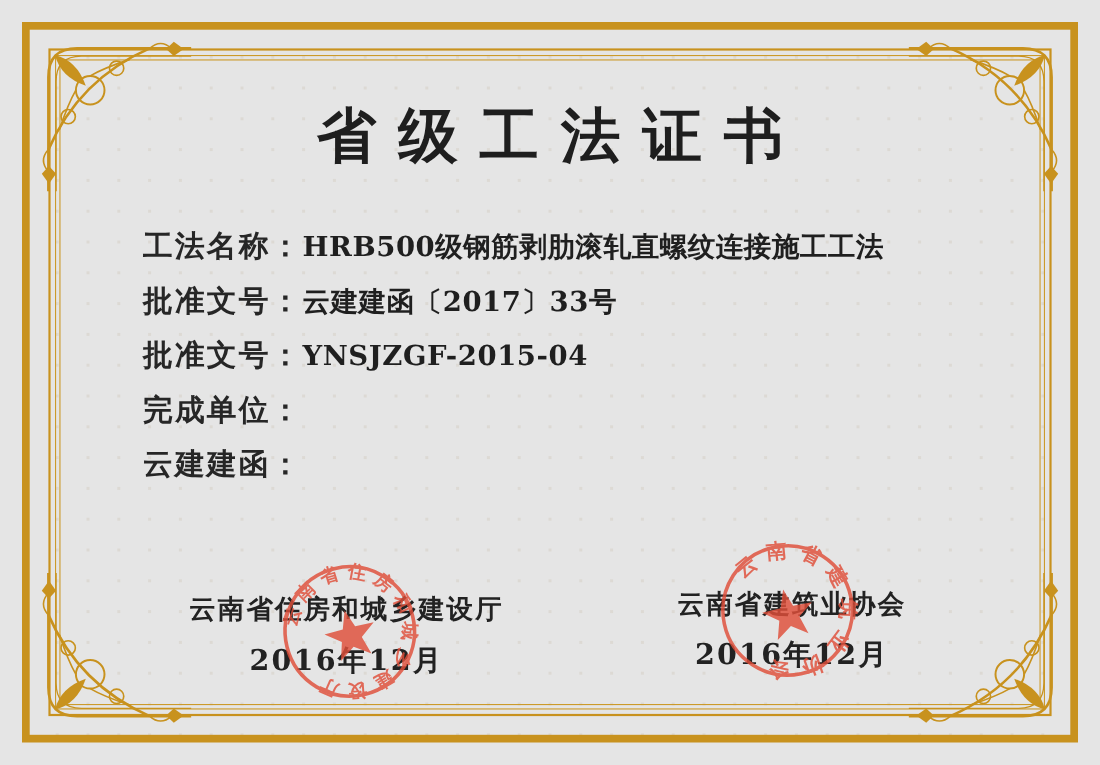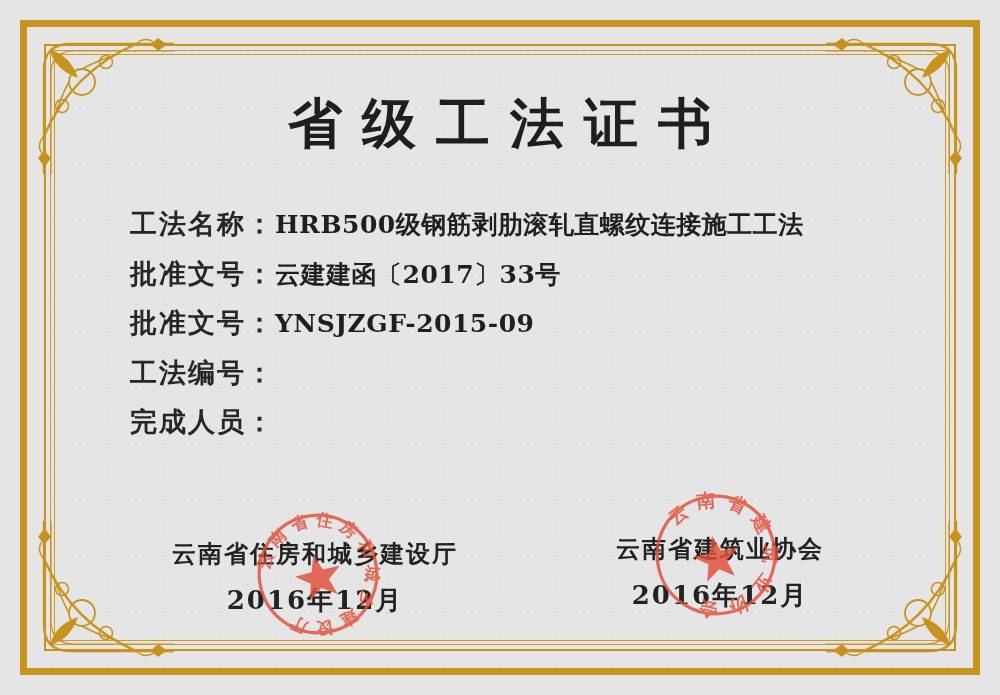--- a/index.html
+++ b/index.html
@@ -100,7 +100,7 @@
     </div>
     <div class="frow">
       <span class="flabel">批准文号：</span>
-      <span class="fvalue">YNSJZGF-2015-09</span>
+      <span class="fvalue">YNSJZGF-2015-04</span>
     </div>
     <div class="frow">
       <span class="flabel">工法编号：</span>

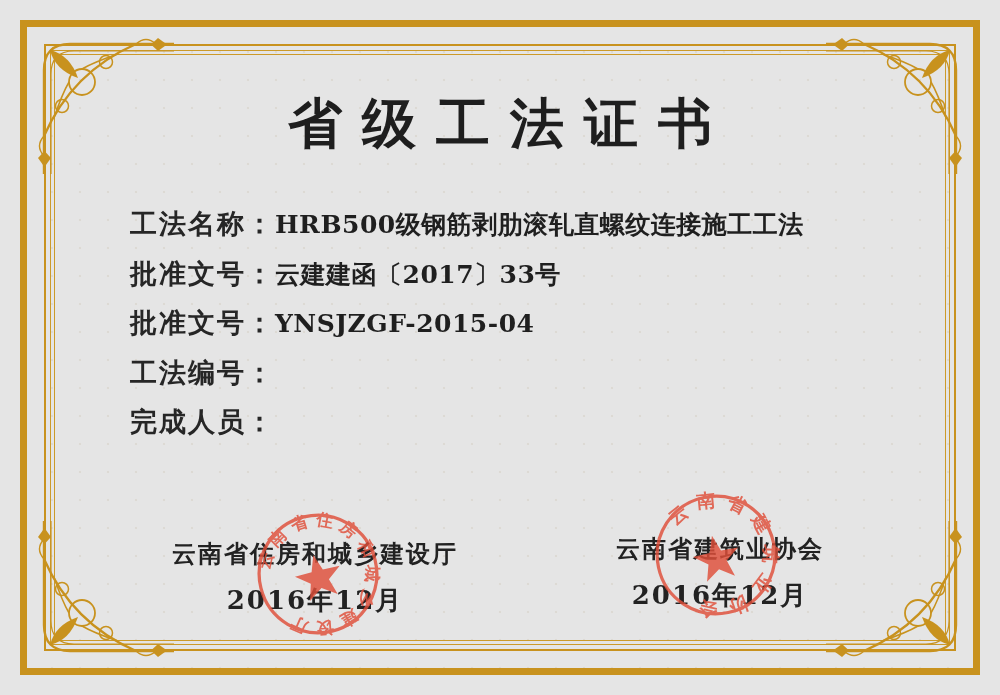--- a/index.html
+++ b/index.html
@@ -103,7 +103,7 @@
       <span class="fvalue">YNSJZGF-2015-04</span>
     </div>
     <div class="frow">
-      <span class="flabel">工法编号：</span>
+      <span class="flabel">完成单位：</span>
     </div>
     <div class="frow">
       <span class="flabel">完成人员：</span>

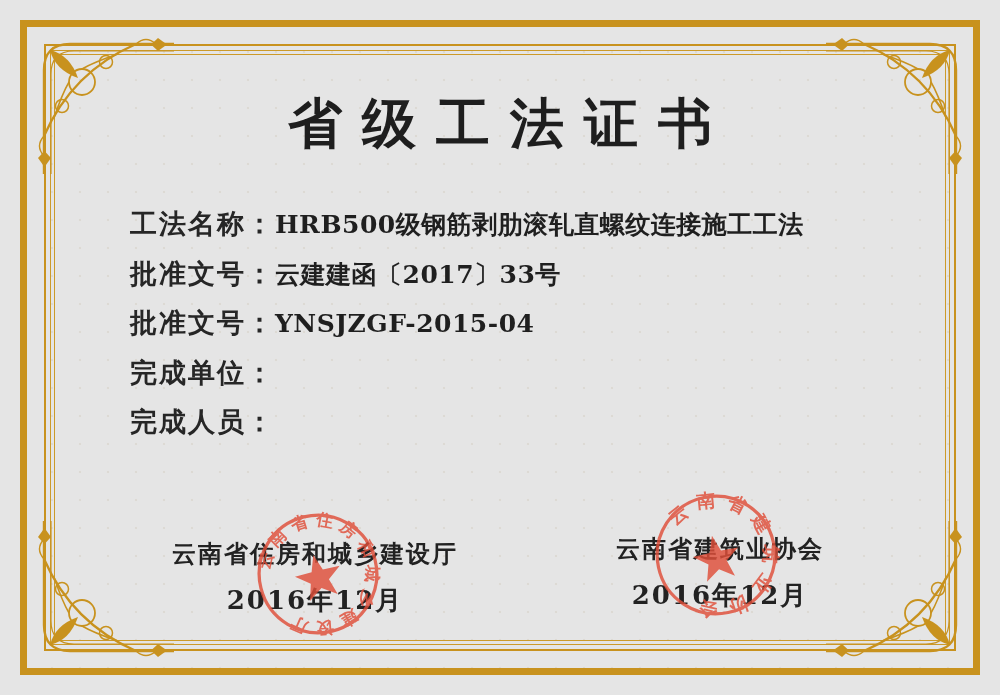--- a/index.html
+++ b/index.html
@@ -106,7 +106,7 @@
       <span class="flabel">完成单位：</span>
     </div>
     <div class="frow">
-      <span class="flabel">完成人员：</span>
+      <span class="flabel">云建建函：</span>
     </div>
   </div>
 

